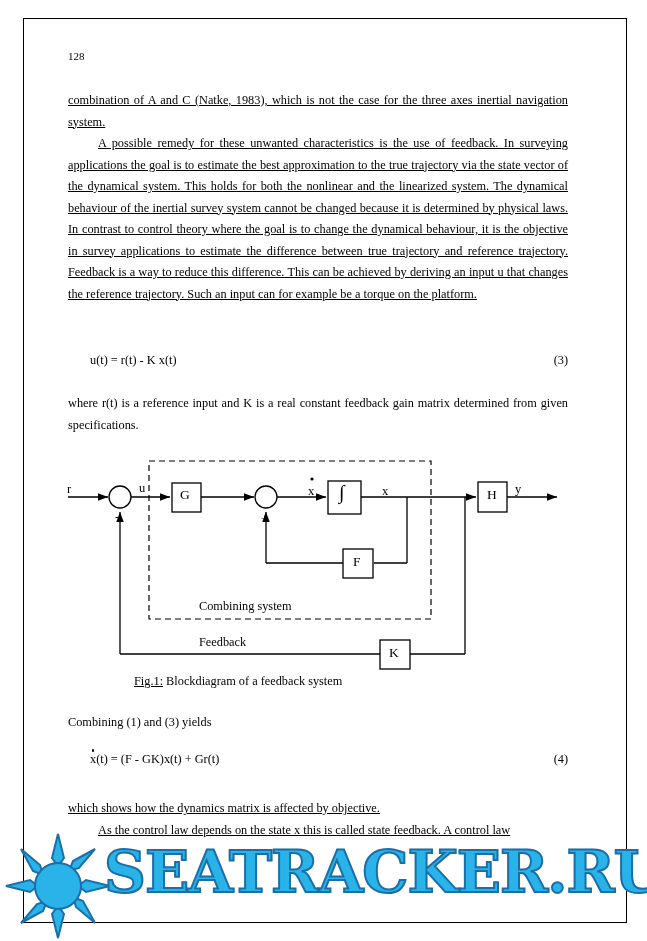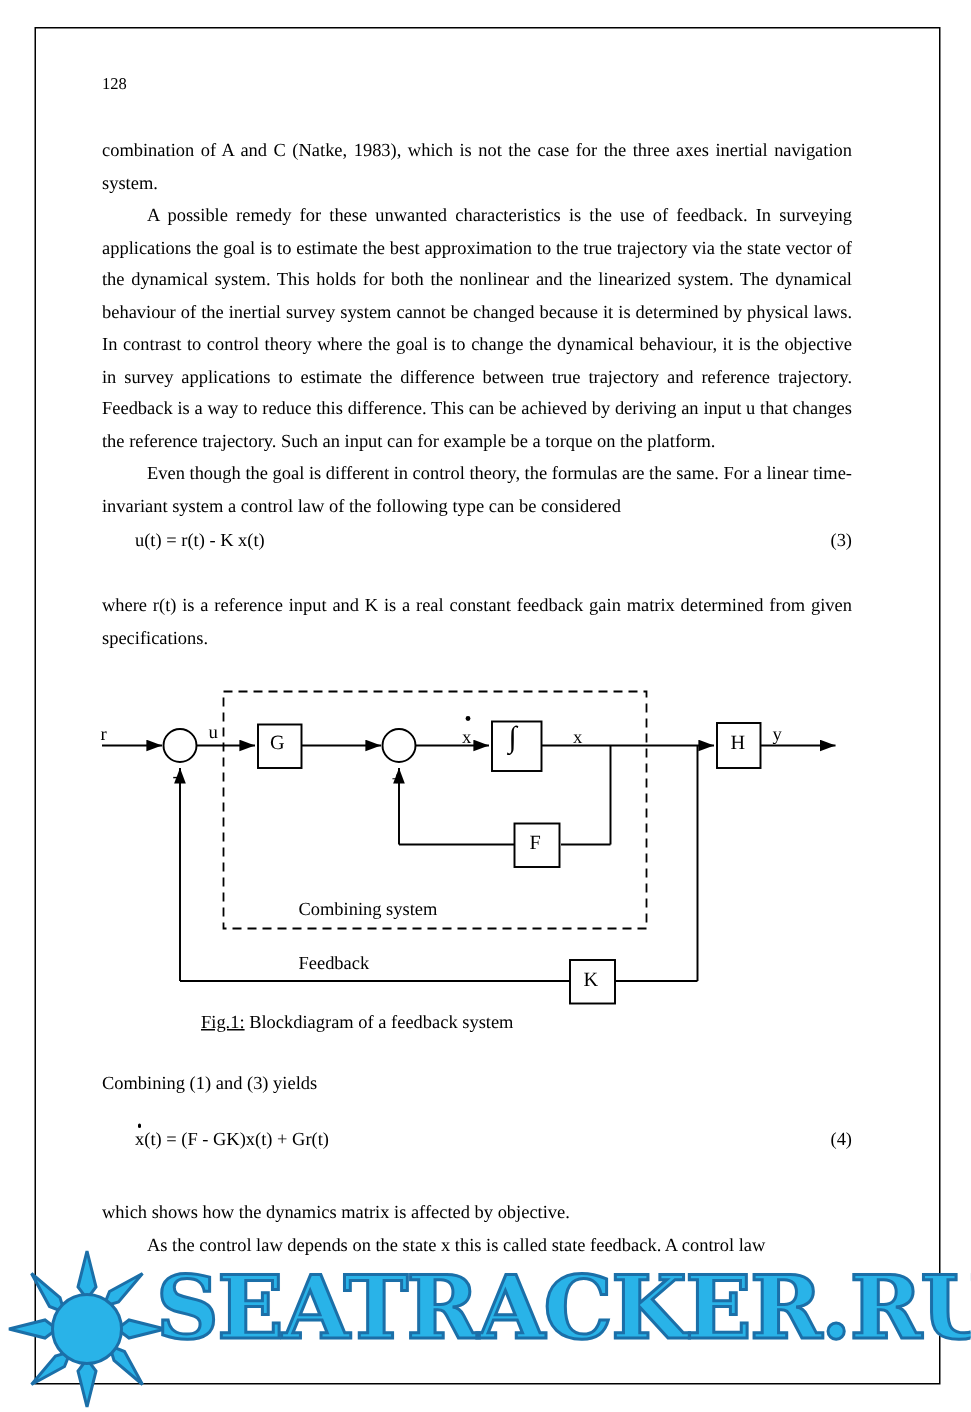--- a/index.html
+++ b/index.html
@@ -49,6 +49,7 @@
   }
   .para {
     margin: 0 0 0 0;
+    text-decoration: underline;
   }
   .para.indent {
     text-indent: 30px;

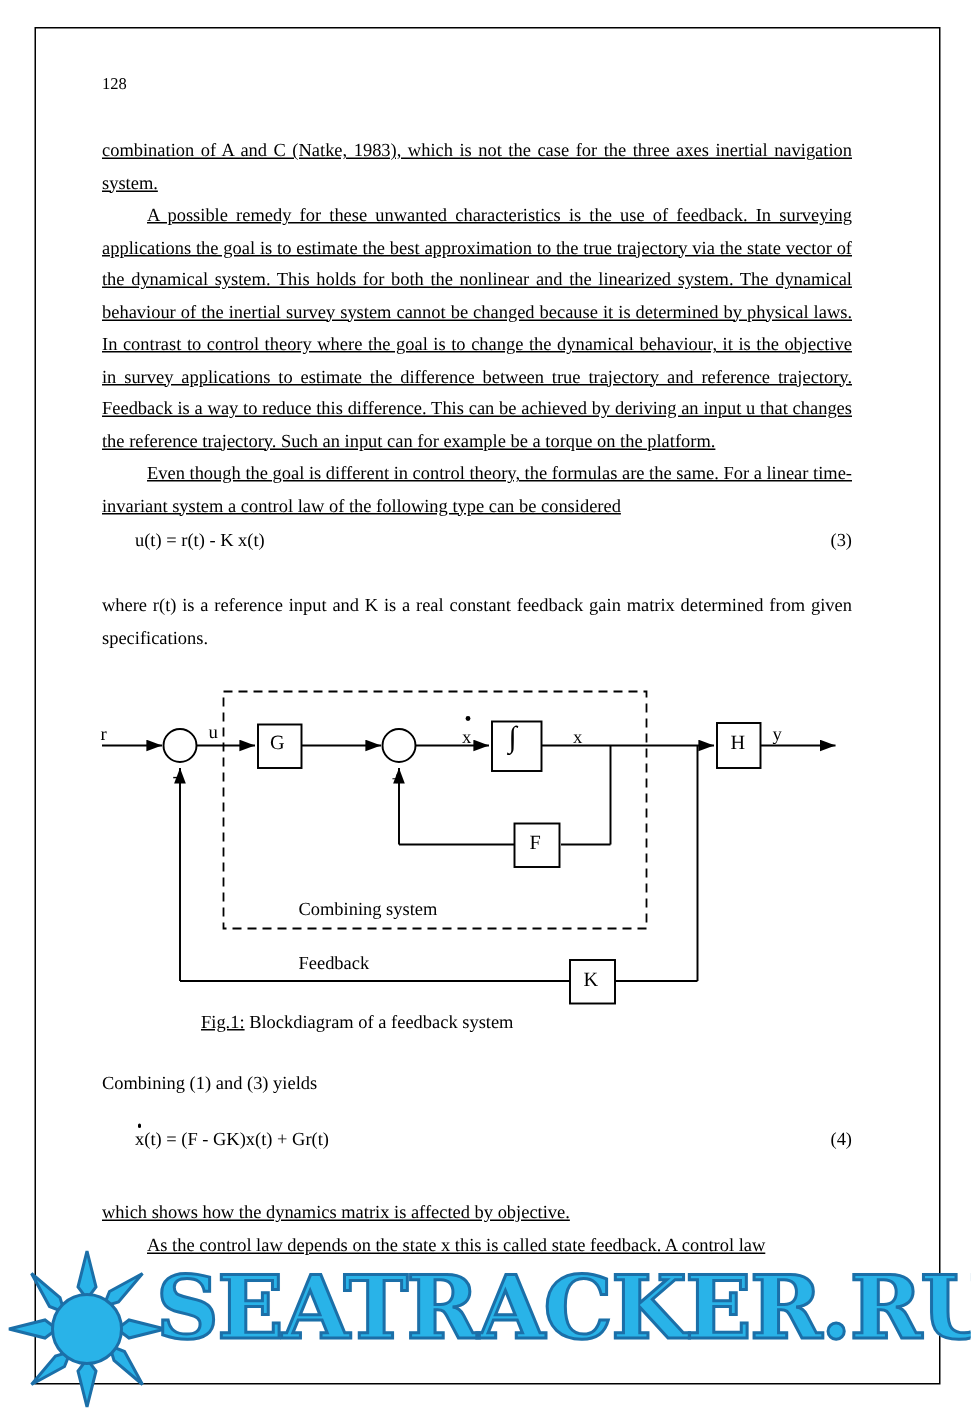--- a/index.html
+++ b/index.html
@@ -177,7 +177,6 @@
   <div class="body-text">
     <p class="para">combination of A and C (Natke, 1983), which is not the case for the three axes inertial navigation system.</p>
     <p class="para indent">A possible remedy for these unwanted characteristics is the use of feedback. In surveying applications the goal is to estimate the best approximation to the true trajectory via the state vector of the dynamical system. This holds for both the nonlinear and the linearized system. The dynamical behaviour of the inertial survey system cannot be changed because it is determined by physical laws. In contrast to control theory where the goal is to change the dynamical behaviour, it is the objective in survey applications to estimate the difference between true trajectory and reference trajectory. Feedback is a way to reduce this difference. This can be achieved by deriving an input  u that changes the reference trajectory. Such an input can for example be a torque on the platform.</p>
-    <p class="para indent">Even though the goal is different in control theory, the formulas are the same. For a linear time-invariant system a control law of the following type can be considered</p>
   </div>
 
   <div class="eq-block" style="top:353px;">

